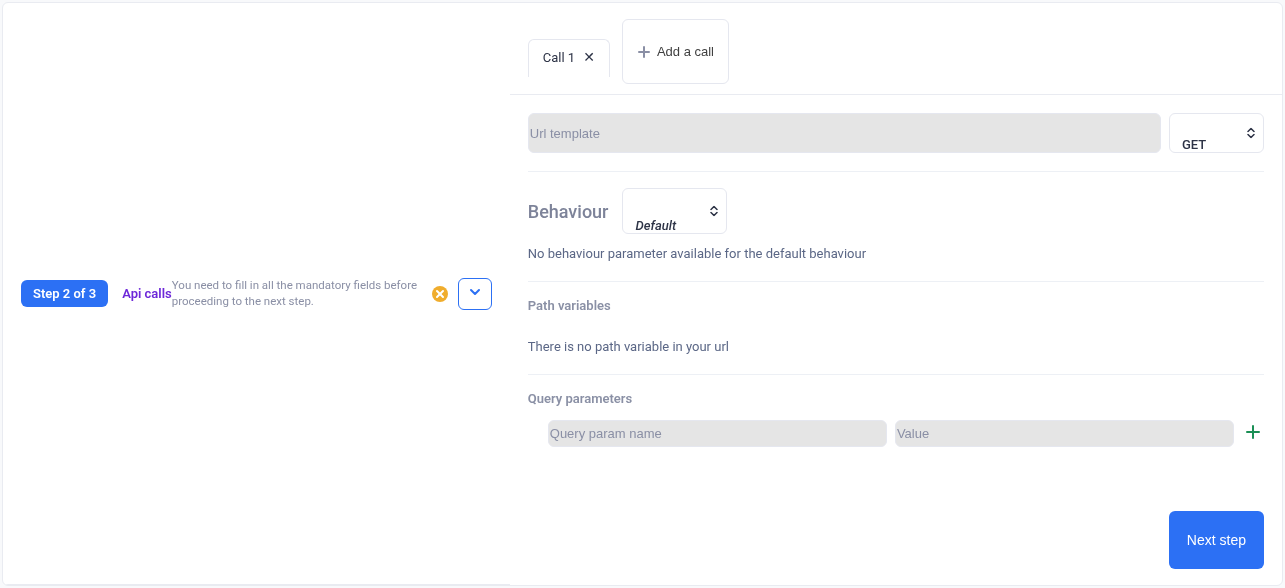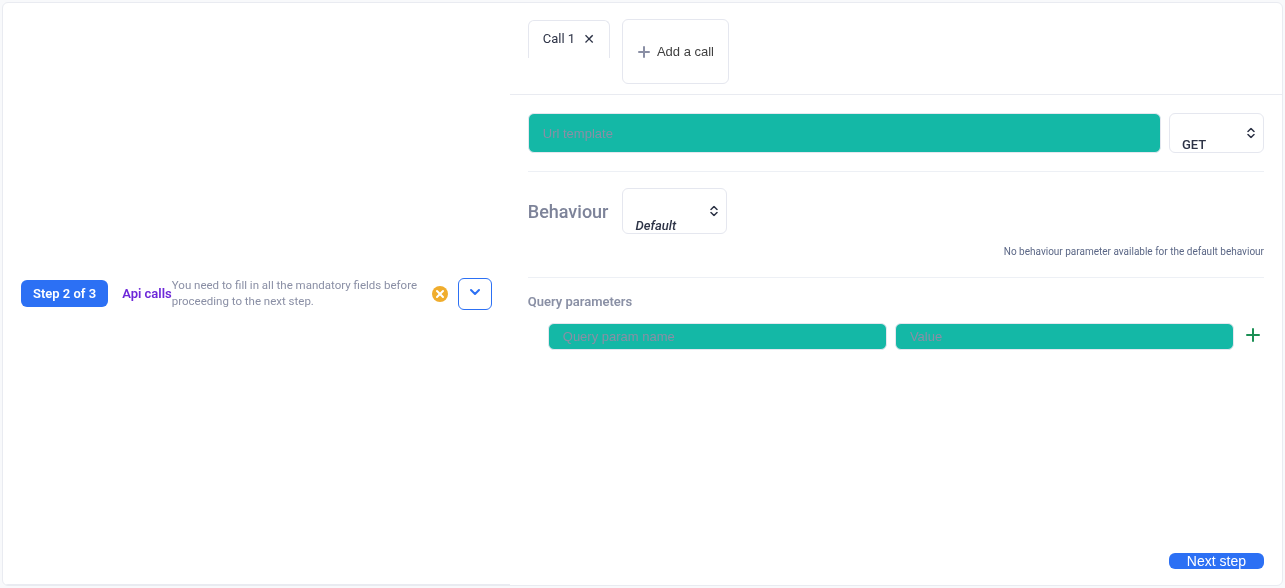--- a/index.html
+++ b/index.html
@@ -83,7 +83,7 @@
     }
     .tabs-row {
       display: flex;
-      align-items: flex-start;
+      align-items: center;
       gap: 12px;
       padding: 16px 18px 0 18px;
       border-bottom: 1px solid #e9ebf1;

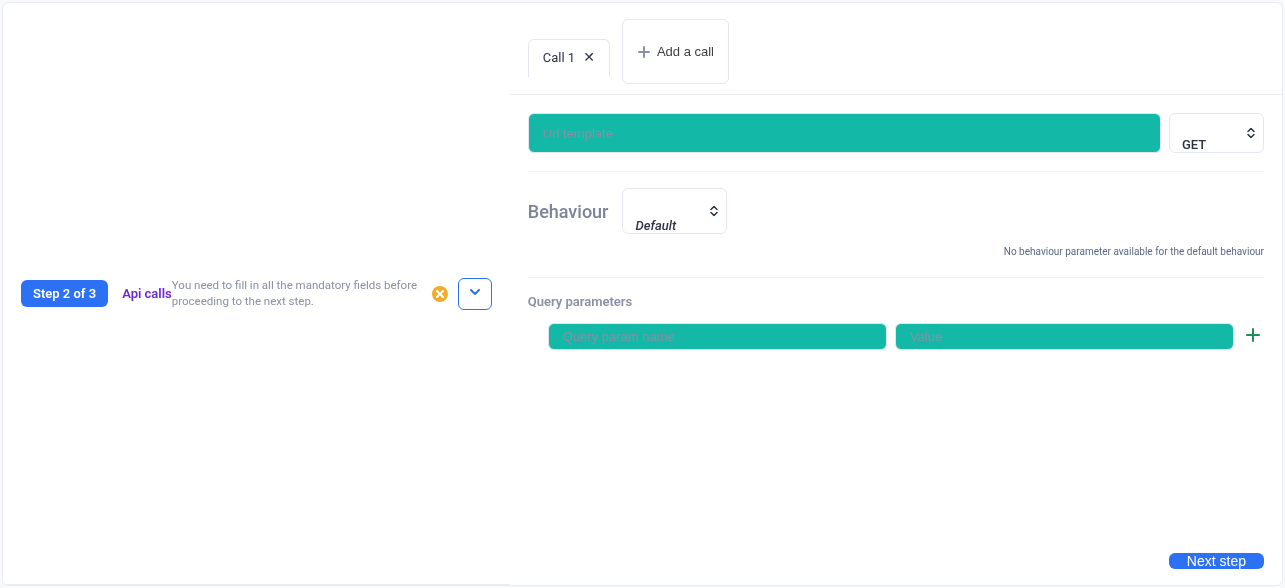--- a/index.html
+++ b/index.html
@@ -138,11 +138,11 @@
       flex: 1;
       border: 1px solid #e5e7ef;
       border-radius: 6px;
-      padding: 11px 14px;
+      padding: 11px 1px;
       font-size: 13px;
       color: #2d3346;
       outline: none;
-      background:#14b8a6;
+      background:#e5e5e5;
     }
     .input::placeholder { color: #8a8fa5; }
     .select-wrap {

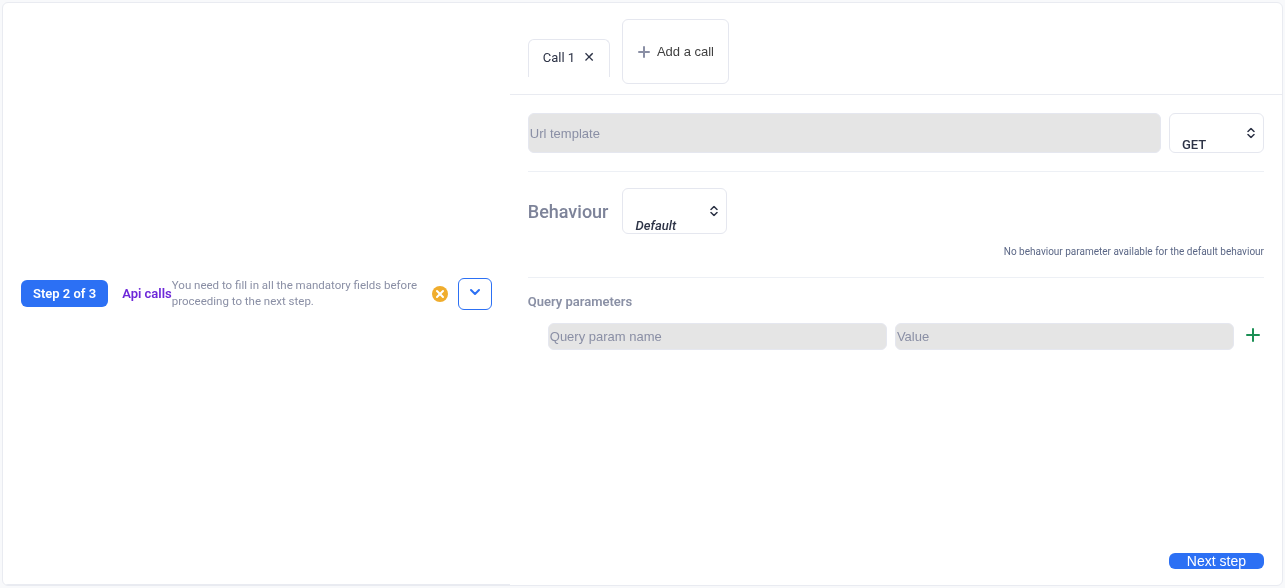--- a/index.html
+++ b/index.html
@@ -200,9 +200,9 @@
       margin-bottom: 14px;
     }
     .empty-msg {
-      font-size: 10px;
+      font-size: 13px;
       color: #5b6786;
-      text-align: right;
+      text-align: left;
       padding: 12px 0 0 0;
     }
     .behaviour-wrap .select-wrap { height: 46px; min-width: 105px; font-style: italic; }

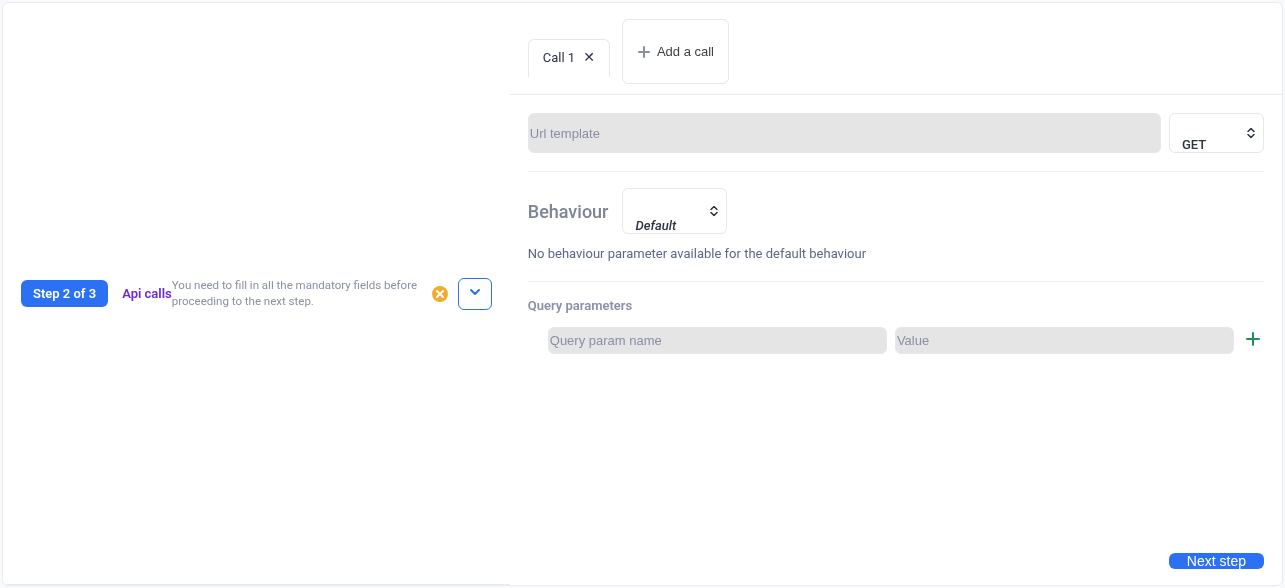--- a/index.html
+++ b/index.html
@@ -319,6 +319,10 @@
         <div class="empty-msg">No behaviour parameter available for the default behaviour</div>
       </div>
 
+      <div class="section">
+        <div class="section-title">Path variables</div>
+        <div class="empty-msg">There is no path variable in your url</div>
+      </div>
 
       <div class="section" style="border-bottom:none;">
         <div class="section-title">Query parameters</div>

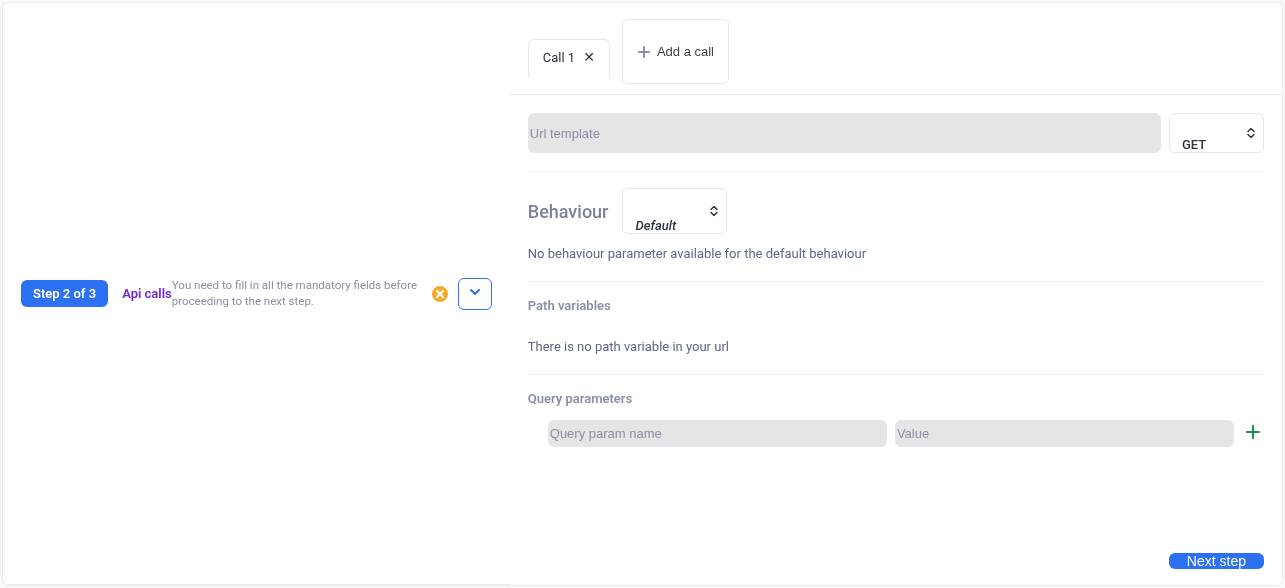--- a/index.html
+++ b/index.html
@@ -233,7 +233,7 @@
       color: #fff;
       border: none;
       border-radius: 6px;
-      padding: 0 18px;
+      padding: 21px 18px;
       font-size: 14px;
       font-weight: 500;
       cursor: pointer;

